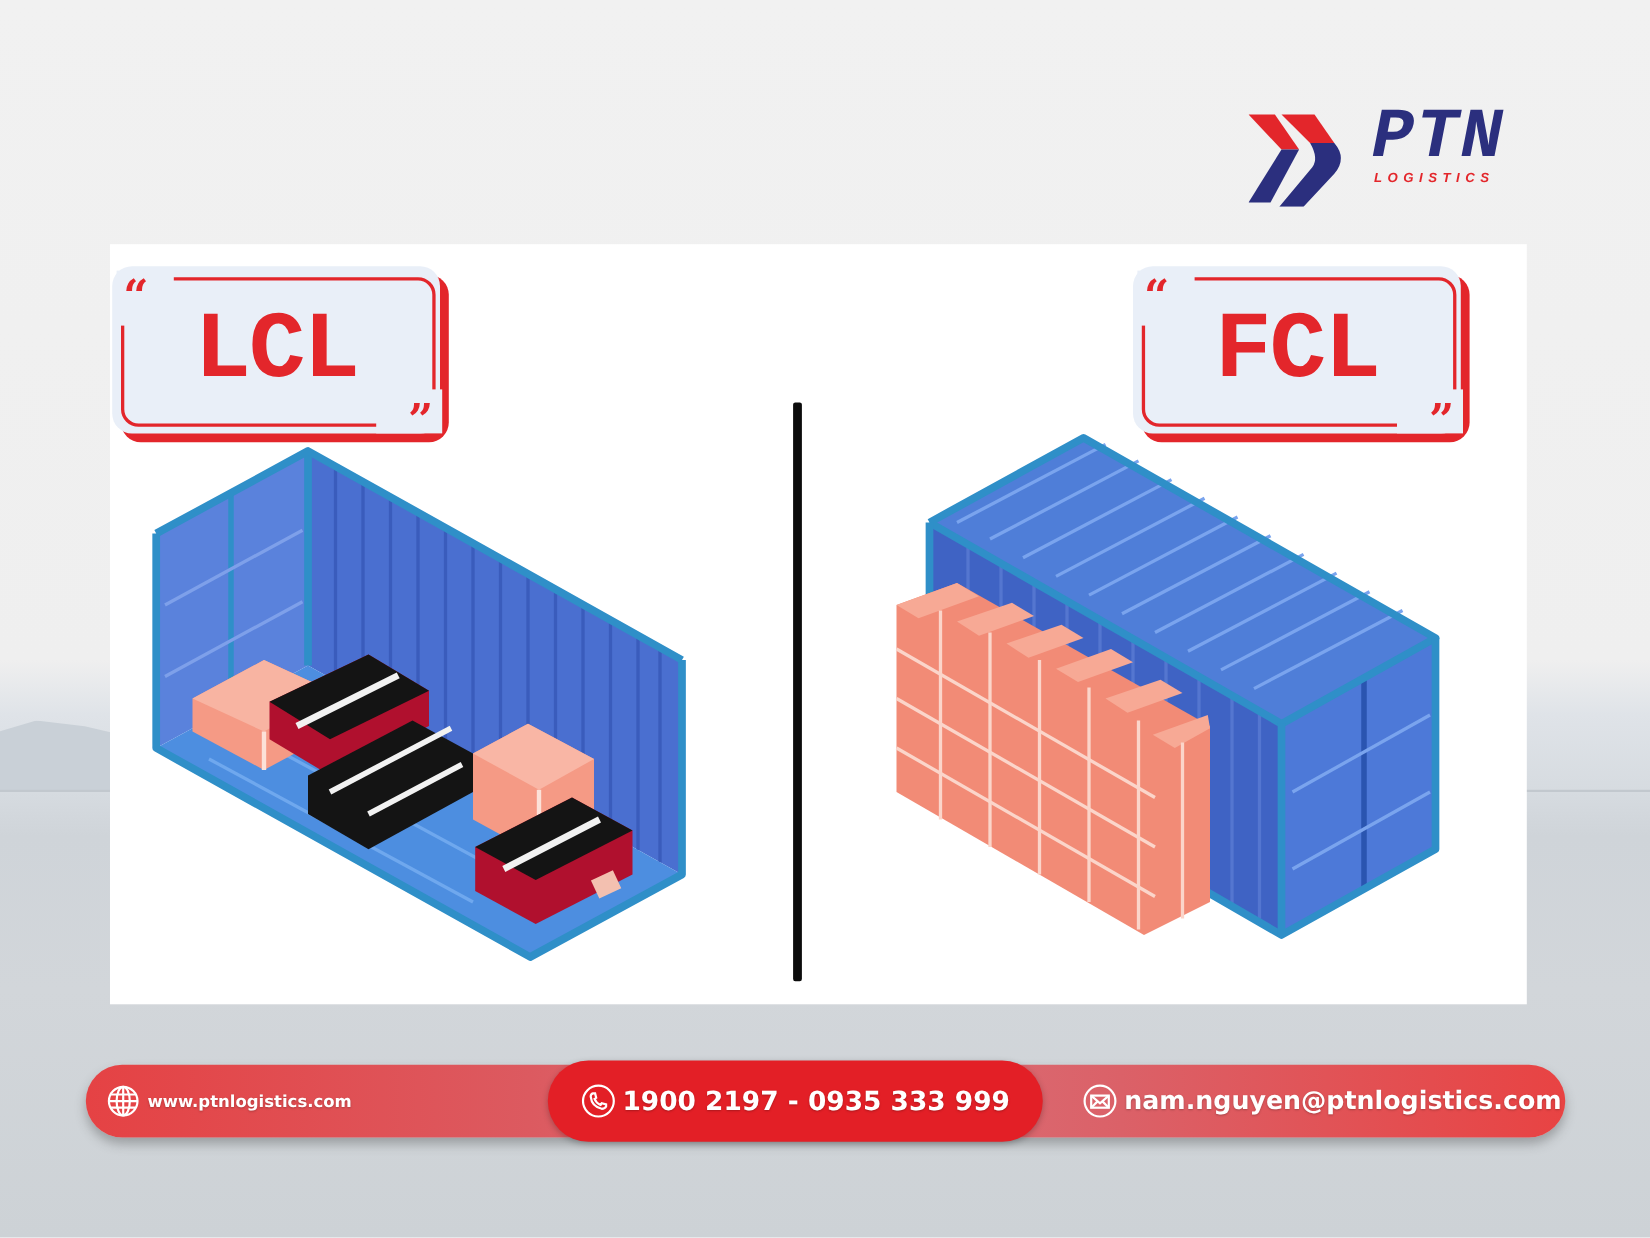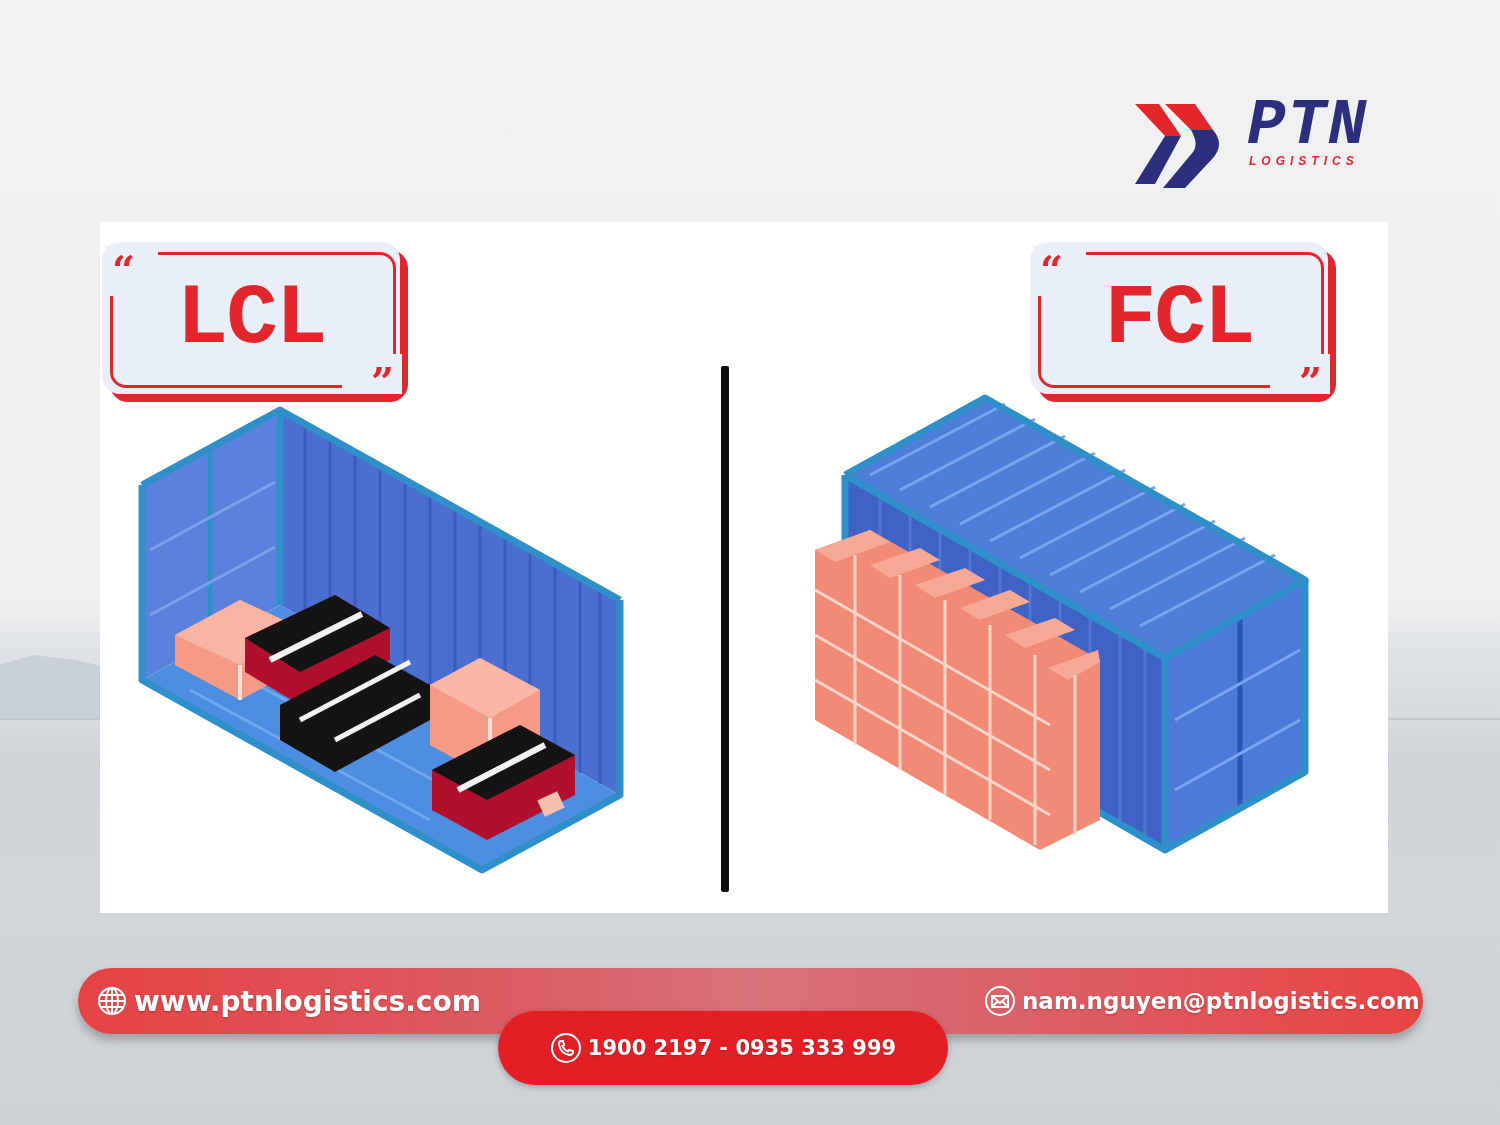--- a/index.html
+++ b/index.html
@@ -84,7 +84,7 @@
     color: #ffffff; font-family: "DejaVu Sans", sans-serif; font-weight: bold;
     text-shadow: 0 1px 2px rgba(0,0,0,0.25);
   }
-  .contact-web { left: 18px; font-size: 28px; }
+  .contact-web { left: 18px; font-size: 15px; }
   .contact-mail { left: 906px; font-size: 23px; }
   .contact-phone {
     left: 420px; width: 450px; top: -4px; height: 74px;

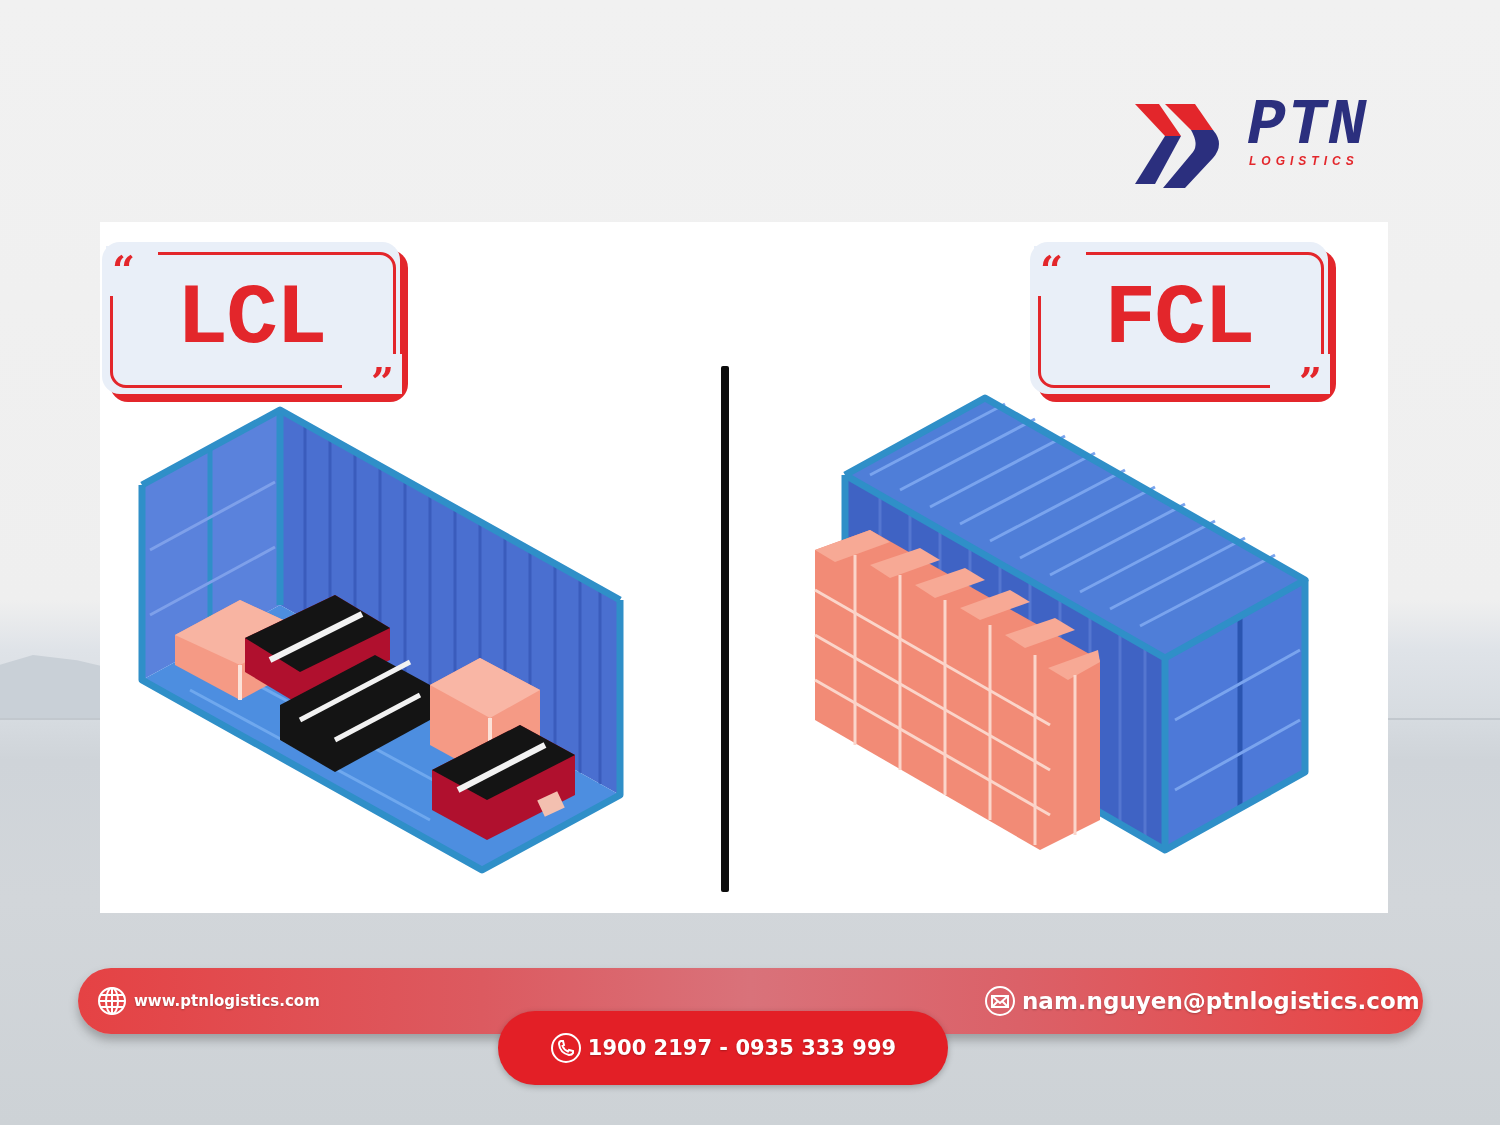--- a/index.html
+++ b/index.html
@@ -89,7 +89,7 @@
   .contact-phone {
     left: 420px; width: 450px; top: -4px; height: 74px;
     background: #e31f26; border-radius: 37px; justify-content: center;
-    font-size: 21px; box-shadow: 0 2px 6px rgba(0,0,0,0.25); margin-top: 47px;
+    font-size: 24px; box-shadow: 0 2px 6px rgba(0,0,0,0.25);
   }
   .c-icon { width: 32px; height: 32px; margin-right: 6px; flex: none; }
 </style>

